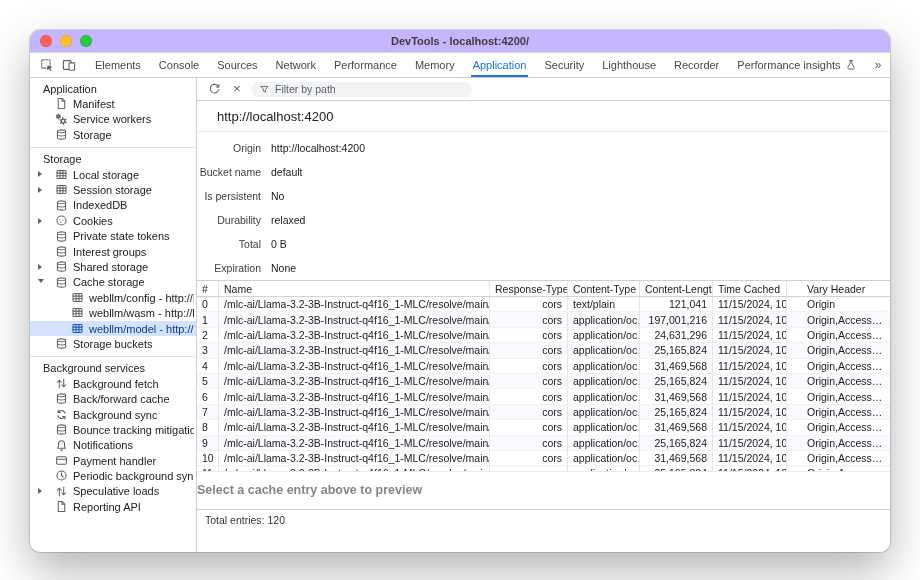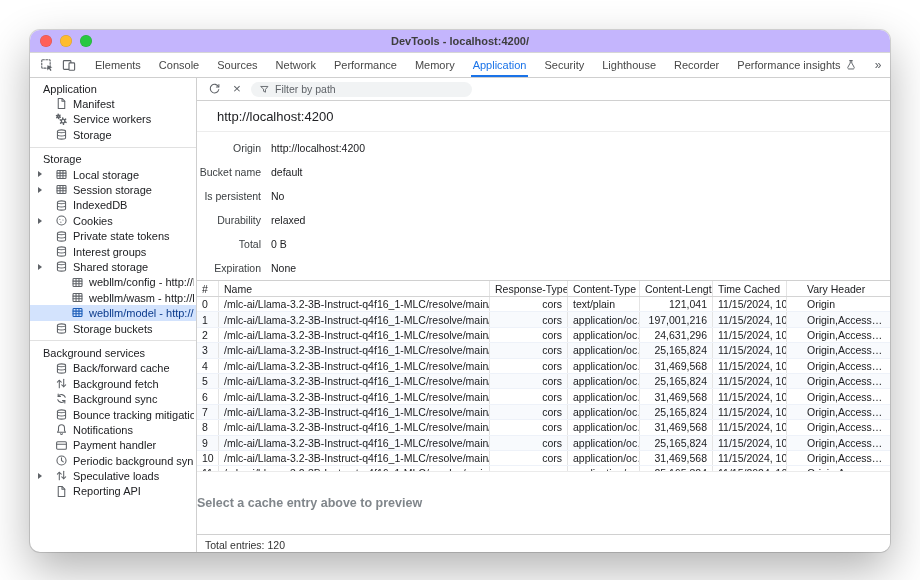--- a/index.html
+++ b/index.html
@@ -278,6 +278,18 @@
           </span>
           <span class="lbl">Shared storage</span>
         </div>
+        <div class="s-item">
+          <span class="expander tri down"></span>
+          <span class="ico">
+            <svg width="13" height="13" viewBox="0 0 16 16" fill="none" stroke="#5f6368" stroke-width="1.3" stroke-linecap="round" stroke-linejoin="round">
+              <ellipse cx="8" cy="4.1" rx="5" ry="1.8"></ellipse>
+              <path d="M3 4.1v7.8M13 4.1v7.8"></path>
+              <path d="M3 11.9c0 1 2.2 1.8 5 1.8s5-.8 5-1.8"></path>
+              <path d="M3 8c0 1 2.2 1.8 5 1.8S13 9 13 8"></path>
+            </svg>
+          </span>
+          <span class="lbl">Cache storage</span>
+        </div>
         <div class="s-item child">
           <span class="ico">
             <svg width="13" height="13" viewBox="0 0 16 16" fill="none" stroke="#5f6368" stroke-width="1.3" stroke-linecap="round" stroke-linejoin="round">

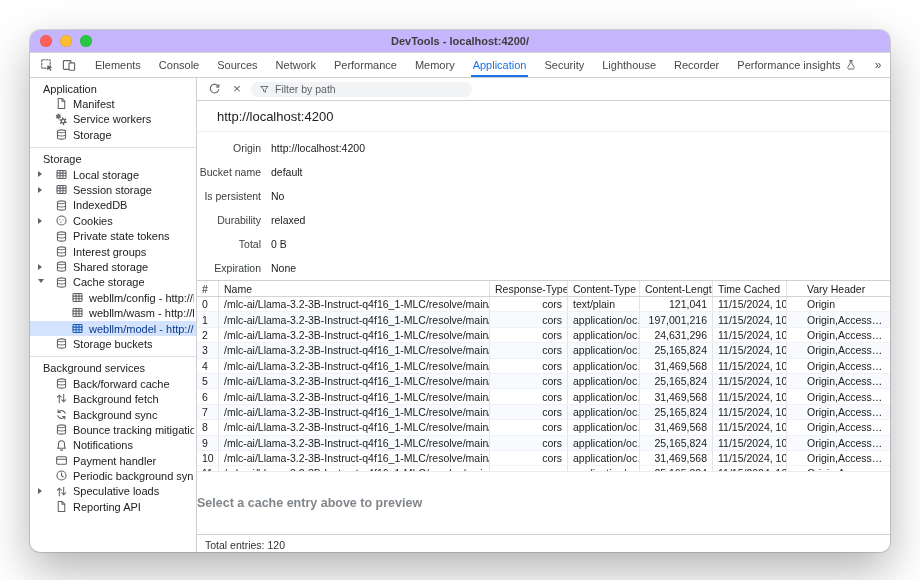--- a/index.html
+++ b/index.html
@@ -333,17 +333,6 @@
         <div class="s-item">
           <span class="ico">
             <svg width="13" height="13" viewBox="0 0 16 16" fill="none" stroke="#5f6368" stroke-width="1.3" stroke-linecap="round" stroke-linejoin="round">
-              <ellipse cx="8" cy="4.1" rx="5" ry="1.8"></ellipse>
-              <path d="M3 4.1v7.8M13 4.1v7.8"></path>
-              <path d="M3 11.9c0 1 2.2 1.8 5 1.8s5-.8 5-1.8"></path>
-              <path d="M3 8c0 1 2.2 1.8 5 1.8S13 9 13 8"></path>
-            </svg>
-          </span>
-          <span class="lbl">Back/forward cache</span>
-        </div>
-        <div class="s-item">
-          <span class="ico">
-            <svg width="13" height="13" viewBox="0 0 16 16" fill="none" stroke="#5f6368" stroke-width="1.3" stroke-linecap="round" stroke-linejoin="round">
               <path d="M5.3 13.2V4"></path>
               <path d="M2.9 6.4 5.3 4l2.4 2.4"></path>
               <path d="M10.7 2.8V12"></path>
@@ -351,6 +340,17 @@
             </svg>
           </span>
           <span class="lbl">Background fetch</span>
+        </div>
+        <div class="s-item">
+          <span class="ico">
+            <svg width="13" height="13" viewBox="0 0 16 16" fill="none" stroke="#5f6368" stroke-width="1.3" stroke-linecap="round" stroke-linejoin="round">
+              <ellipse cx="8" cy="4.1" rx="5" ry="1.8"></ellipse>
+              <path d="M3 4.1v7.8M13 4.1v7.8"></path>
+              <path d="M3 11.9c0 1 2.2 1.8 5 1.8s5-.8 5-1.8"></path>
+              <path d="M3 8c0 1 2.2 1.8 5 1.8S13 9 13 8"></path>
+            </svg>
+          </span>
+          <span class="lbl">Back/forward cache</span>
         </div>
         <div class="s-item">
           <span class="ico">

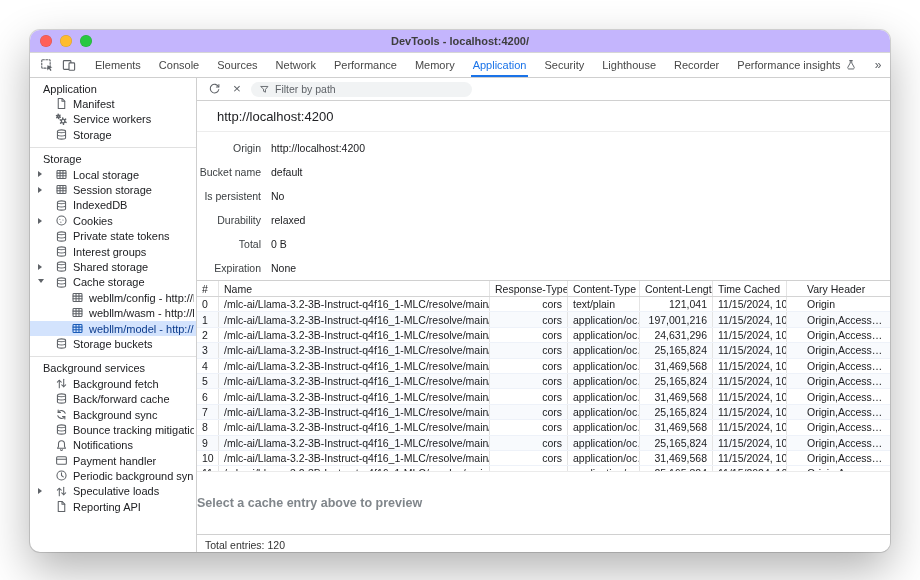--- a/index.html
+++ b/index.html
@@ -76,7 +76,7 @@
   
   .preview{flex:1;display:flex;align-items:center;justify-content:flex-start;border-top:1px solid #ebebeb;}
   .preview-text{font-size:12.5px;font-weight:bold;color:#80868b;}
-  .statusbar{height:18px;flex:none;border-top:1px solid #d0d0d0;box-sizing:border-box;
+  .statusbar{height:43px;flex:none;border-top:1px solid #d0d0d0;box-sizing:border-box;
              padding:4px 0 0 8px;font-size:10.5px;color:#333;}
   svg{display:block;}
 </style>

